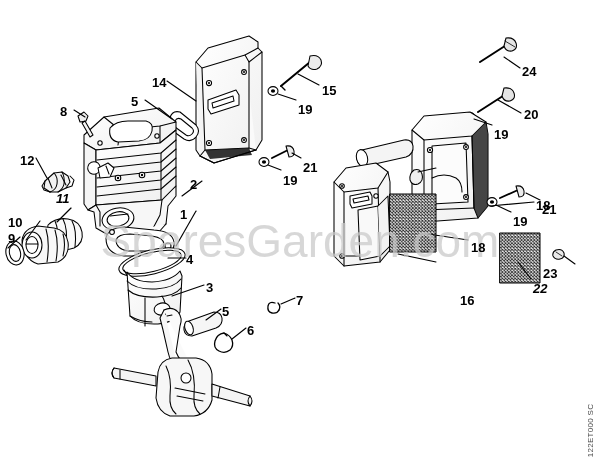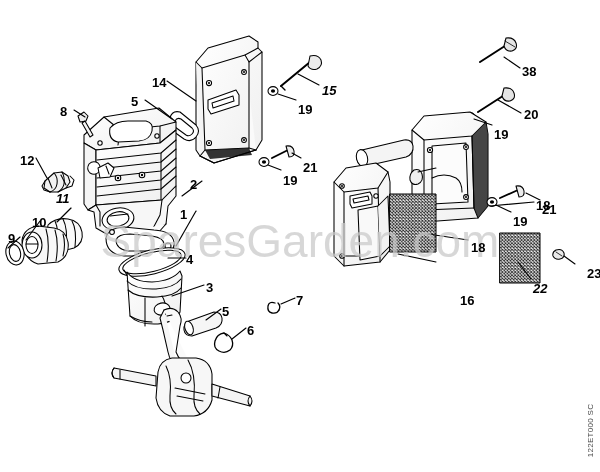--- a/index.html
+++ b/index.html
@@ -425,7 +425,7 @@
   <div class="callout" style="left:542px; top:203px;">21</div>
   <div class="callout" style="left:533px; top:282px;font-style:italic;">22</div>
   <div class="callout" style="left:587px; top:267px;">23</div>
-  <div class="callout" style="left:522px; top:65px;">38</div>
+  <div class="callout" style="left:522px; top:65px;">24</div>
 
   <div id="doc-code-wrap">
     <div id="doc-code-inner">122ET000 SC</div>

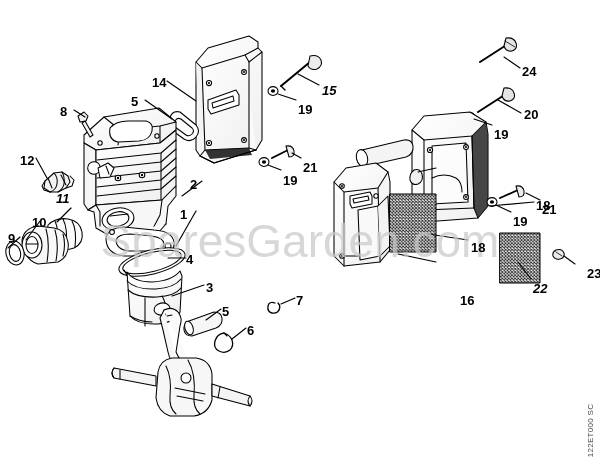--- a/index.html
+++ b/index.html
@@ -412,7 +412,7 @@
   <div class="callout" style="left:20px;  top:154px;">12</div>
   <div class="callout" style="left:131px; top:95px;">5</div>
   <div class="callout" style="left:152px; top:76px;">14</div>
-  <div class="callout" style="left:322px; top:84px;font-style:italic;">15</div>
+  <div class="callout" style="left:322px; top:84px;">15</div>
   <div class="callout" style="left:460px; top:261px;margin-top:33px;">16</div>
   <div class="callout" style="left:536px; top:199px;">18</div>
   <div class="callout" style="left:471px; top:241px;">18</div>

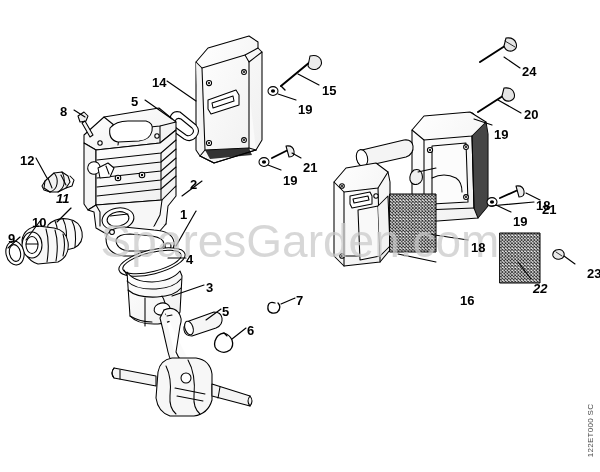--- a/index.html
+++ b/index.html
@@ -407,7 +407,7 @@
   <div class="callout" style="left:296px; top:294px;">7</div>
   <div class="callout" style="left:60px;  top:105px;">8</div>
   <div class="callout" style="left:8px;   top:232px;">9</div>
-  <div class="callout" style="left:32px;  top:216px;">10</div>
+  <div class="callout" style="left:8px;  top:216px;">10</div>
   <div class="callout" style="left:56px;  top:192px;font-style:italic;">11</div>
   <div class="callout" style="left:20px;  top:154px;">12</div>
   <div class="callout" style="left:131px; top:95px;">5</div>

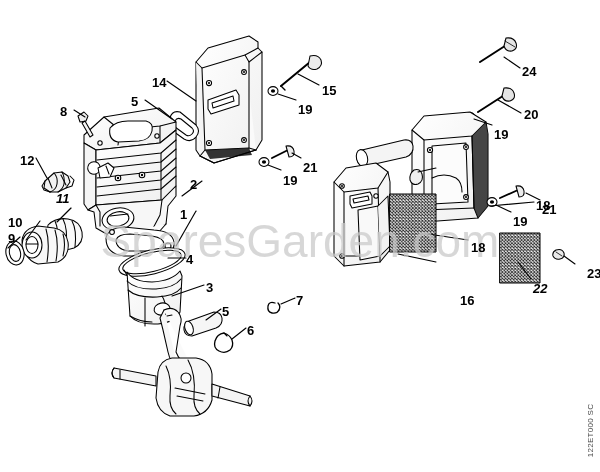--- a/index.html
+++ b/index.html
@@ -424,7 +424,7 @@
   <div class="callout" style="left:303px; top:161px;">21</div>
   <div class="callout" style="left:542px; top:203px;">21</div>
   <div class="callout" style="left:533px; top:282px;font-style:italic;">22</div>
-  <div class="callout" style="left:587px; top:267px;">23</div>
+  <div class="callout" style="left:543px; top:267px;">23</div>
   <div class="callout" style="left:522px; top:65px;">24</div>
 
   <div id="doc-code-wrap">

